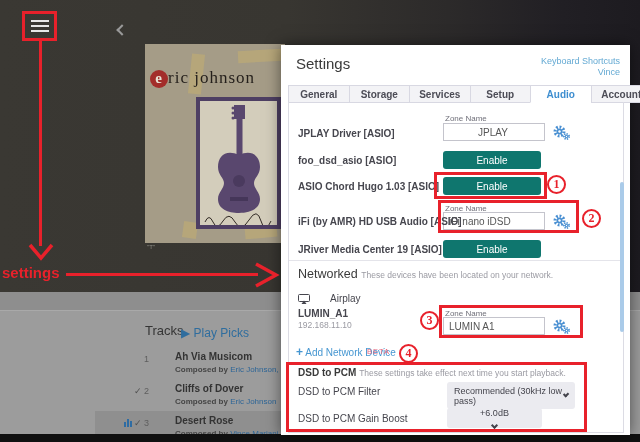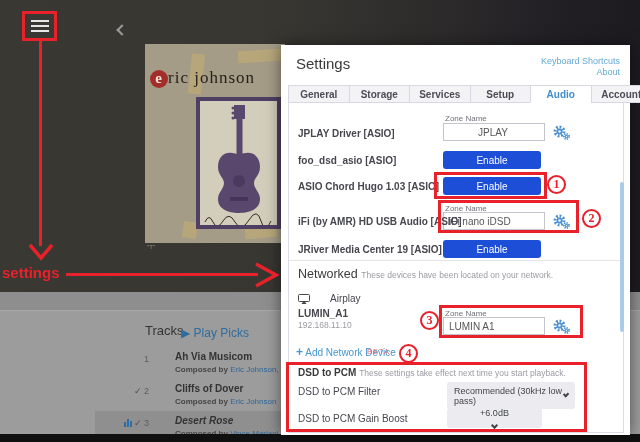--- a/index.html
+++ b/index.html
@@ -158,7 +158,7 @@
   <div class="abs" id="dlg-title">Settings</div>
   <div class="abs" id="dlg-links">
     <span>Keyboard Shortcuts</span>
-    <span>About</span>
+    <span>Vince</span>
   </div>
 
   <div class="abs" id="tabs">

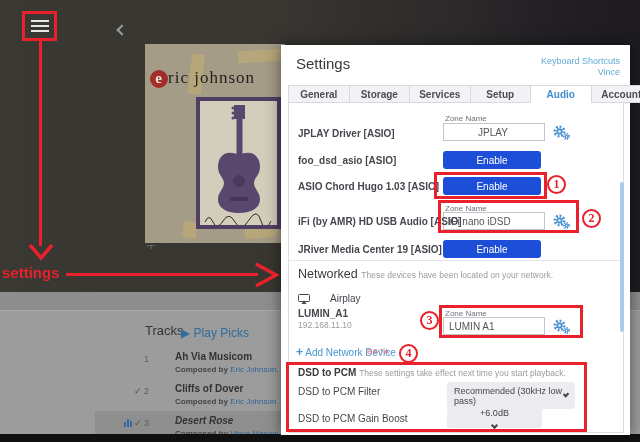--- a/index.html
+++ b/index.html
@@ -68,7 +68,7 @@
   .zone-label { position:absolute; left:164px; font-size:8px; color:#70707a; }
   .zone-input { position:absolute; left:162px; width:102px; height:18px; border:1px solid #c4c4cc;
     font-family:"Liberation Sans", sans-serif; font-size:10px; color:#555; padding-left:5px; }
-  .enable-btn { position:absolute; left:162px; width:98px; height:18px; background:#1d4ed8; color:#fff;
+  .enable-btn { position:absolute; left:162px; width:98px; height:18px; background:#0f766e; color:#fff;
     border:none; border-radius:3px; font-size:10px; font-family:"Liberation Sans", sans-serif; cursor:pointer; }
   .gears { position:absolute; left:272px; width:17px; height:15px; cursor:pointer; }
 

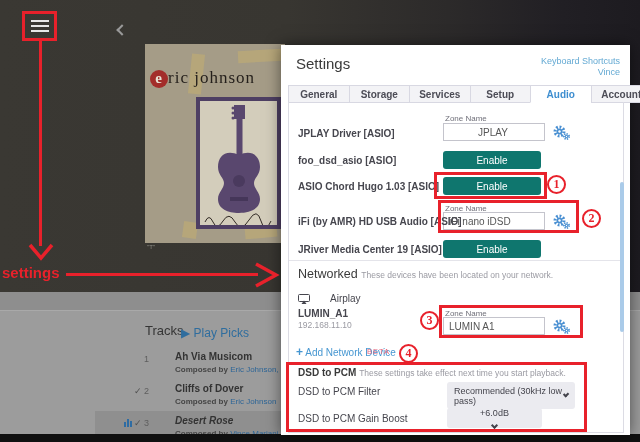--- a/index.html
+++ b/index.html
@@ -150,7 +150,7 @@
     </div>
   <div class="abs trk-check" style="left:39px;top:100px;">✓</div>
   <div class="abs trk-num" style="left:49px;top:100px;">3</div>
-  <div class="abs trk-title" style="left:80px;top:97px;font-style:italic;">Desert Rose</div>
+  <div class="abs trk-title" style="left:80px;top:97px;">Desert Rose</div>
   <div class="abs trk-comp" style="left:80px;top:111px;"><span>Composed by</span> <span class="artists">Vince Mariani, Eric Johns</span></div>
 </div>
 

